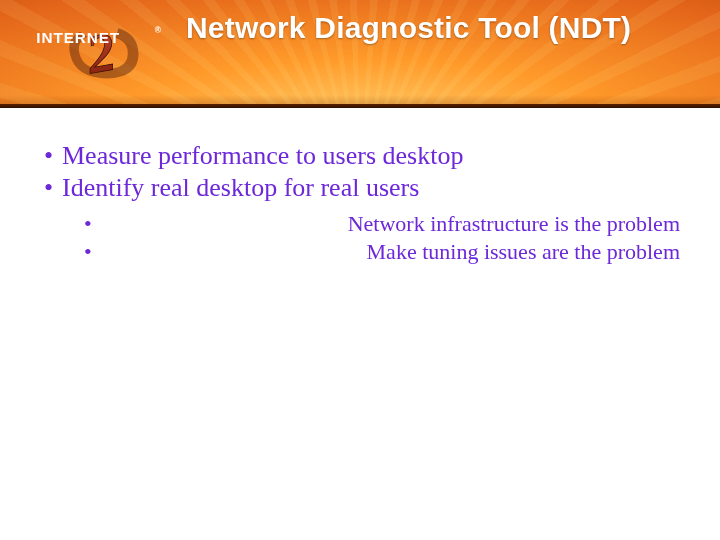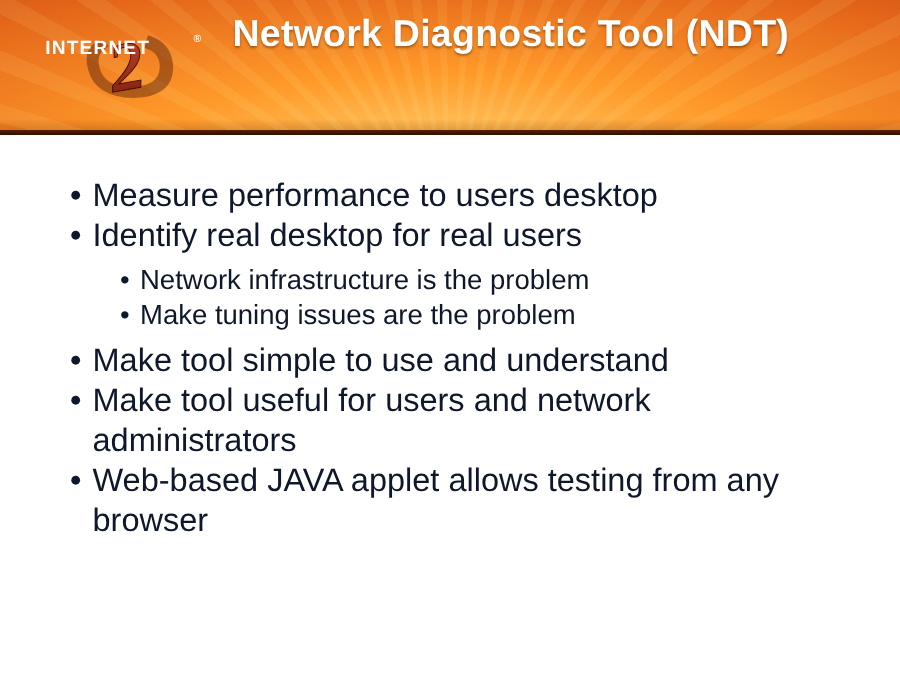--- a/index.html
+++ b/index.html
@@ -39,9 +39,9 @@
     text-shadow: 0 1px 2px rgba(0,0,0,0.35);
   }
   .content {
-    position: absolute; left: 56px; right: 40px; top: 140px;
-    color: #0f172a;
-    font-size: 26px; line-height: 32px;
+    position: absolute; left: 44px; right: 40px; top: 140px;
+    color: #6d28d9;
+    font-size: 26px; line-height: 32px; font-family: Liberation Serif, serif;
   }
   .content ul { list-style: none; }
   .b1 { position: relative; padding-left: 18px; margin-bottom: 0; }

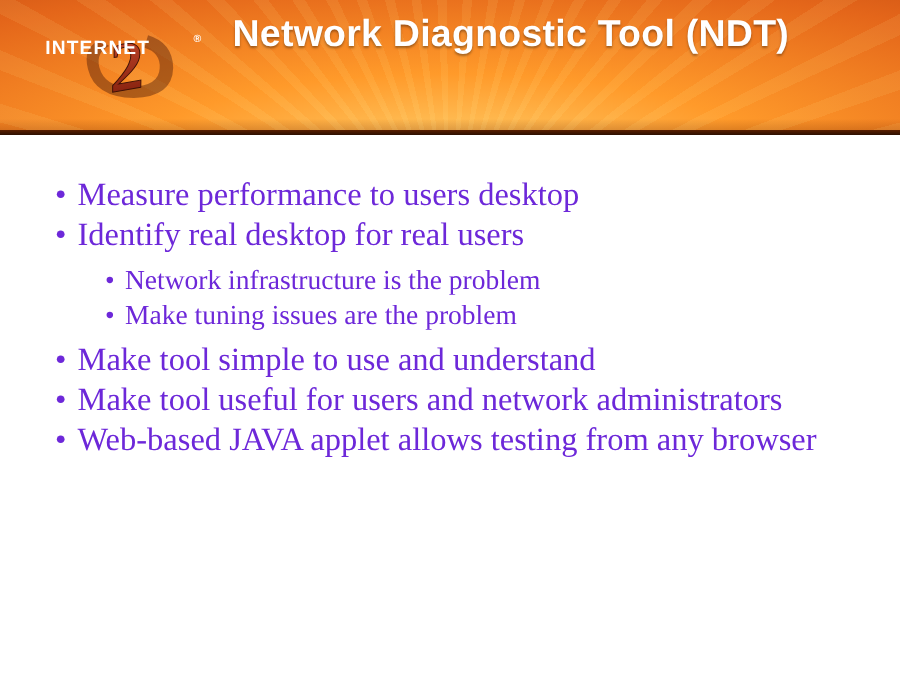--- a/index.html
+++ b/index.html
@@ -48,7 +48,7 @@
   .b1::before { content: "•"; position: absolute; left: 0; top: 0; }
   .sub { margin-left: 40px; font-size: 22px; line-height: 28px; }
   .sub .b1 { padding-left: 16px; }
-  .gap-top { margin-top: 6px; }
+  .gap-top { margin-top: 6px; text-align: right; }
 </style>
 </head>
 <body>

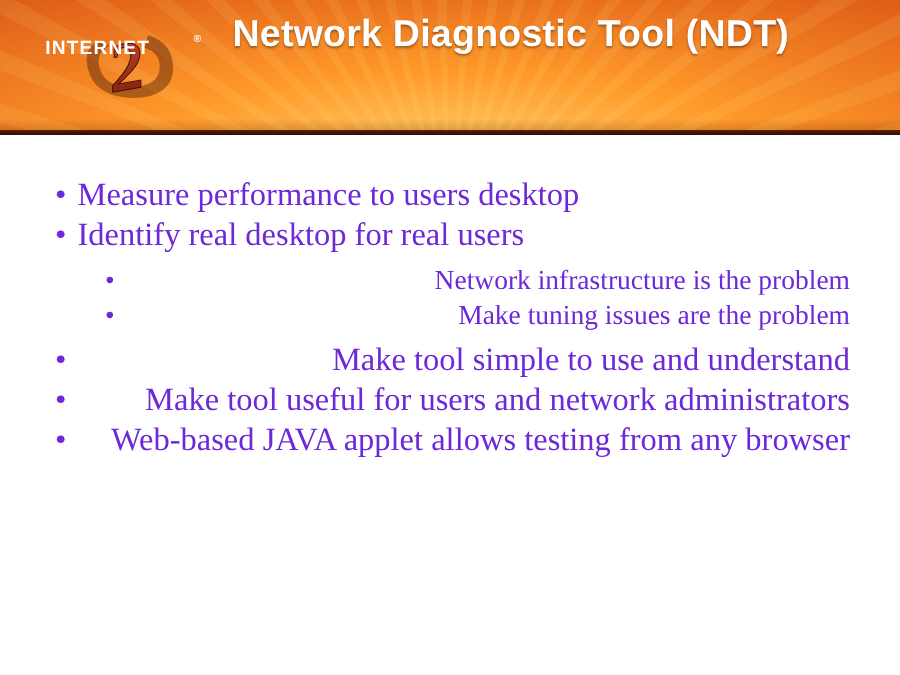--- a/index.html
+++ b/index.html
@@ -84,11 +84,6 @@
       <li class="b1">Network infrastructure is the problem</li>
       <li class="b1">Make tuning issues are the problem</li>
     </ul>
-    <ul class="gap-top">
-      <li class="b1">Make tool simple to use and understand</li>
-      <li class="b1">Make tool useful for users and network administrators</li>
-      <li class="b1">Web-based JAVA applet allows testing from any browser</li>
-    </ul>
   </div>
 </div>
 

